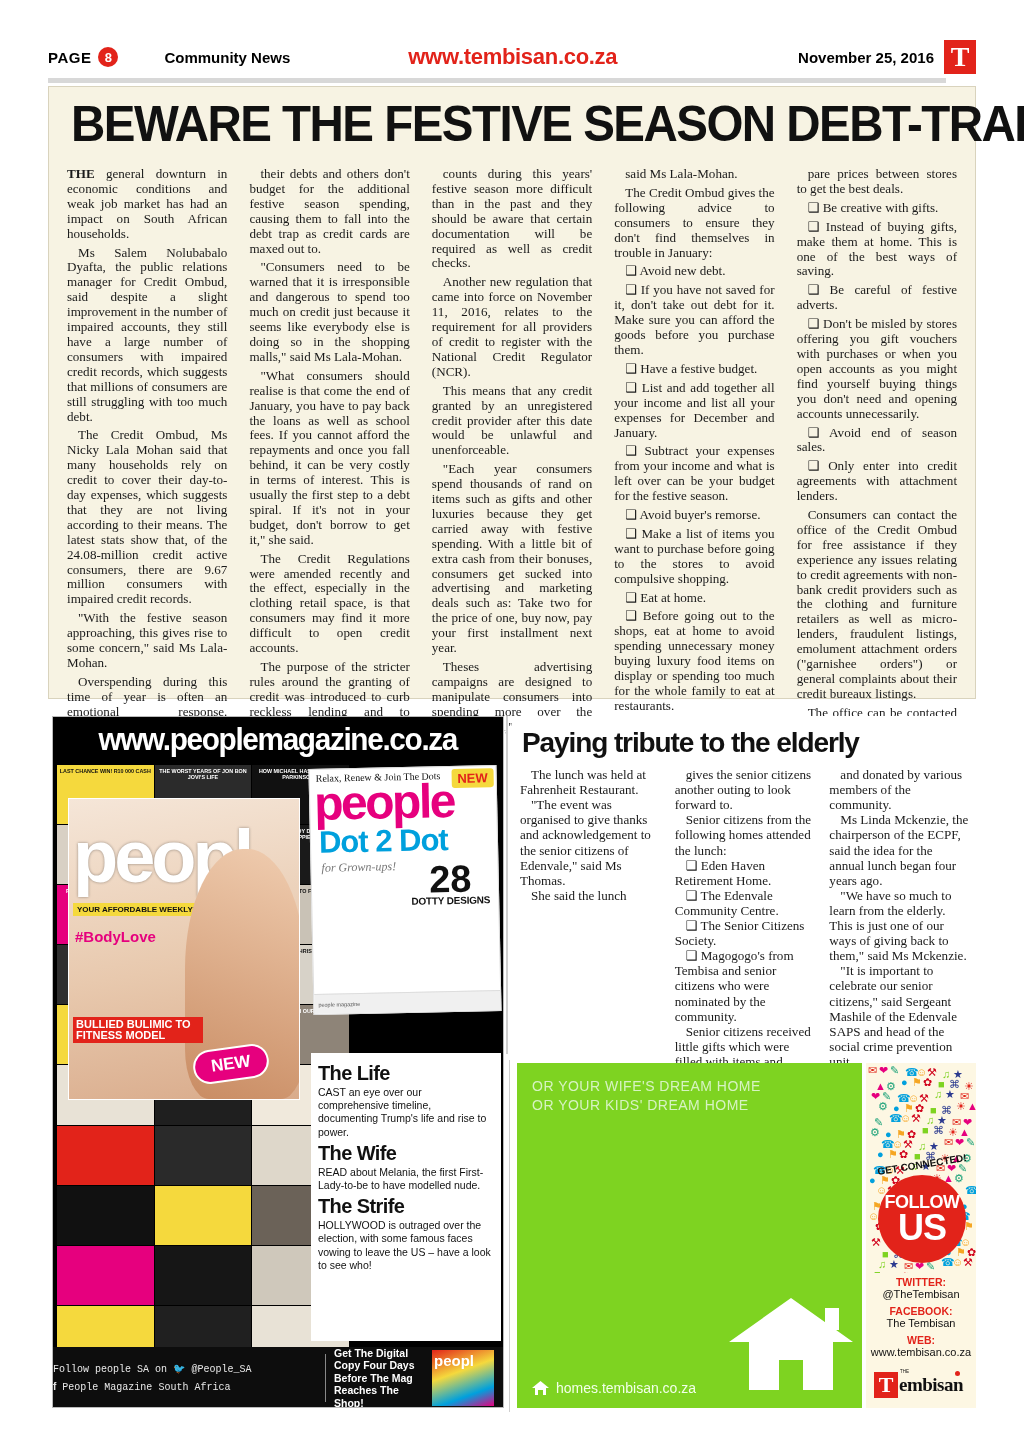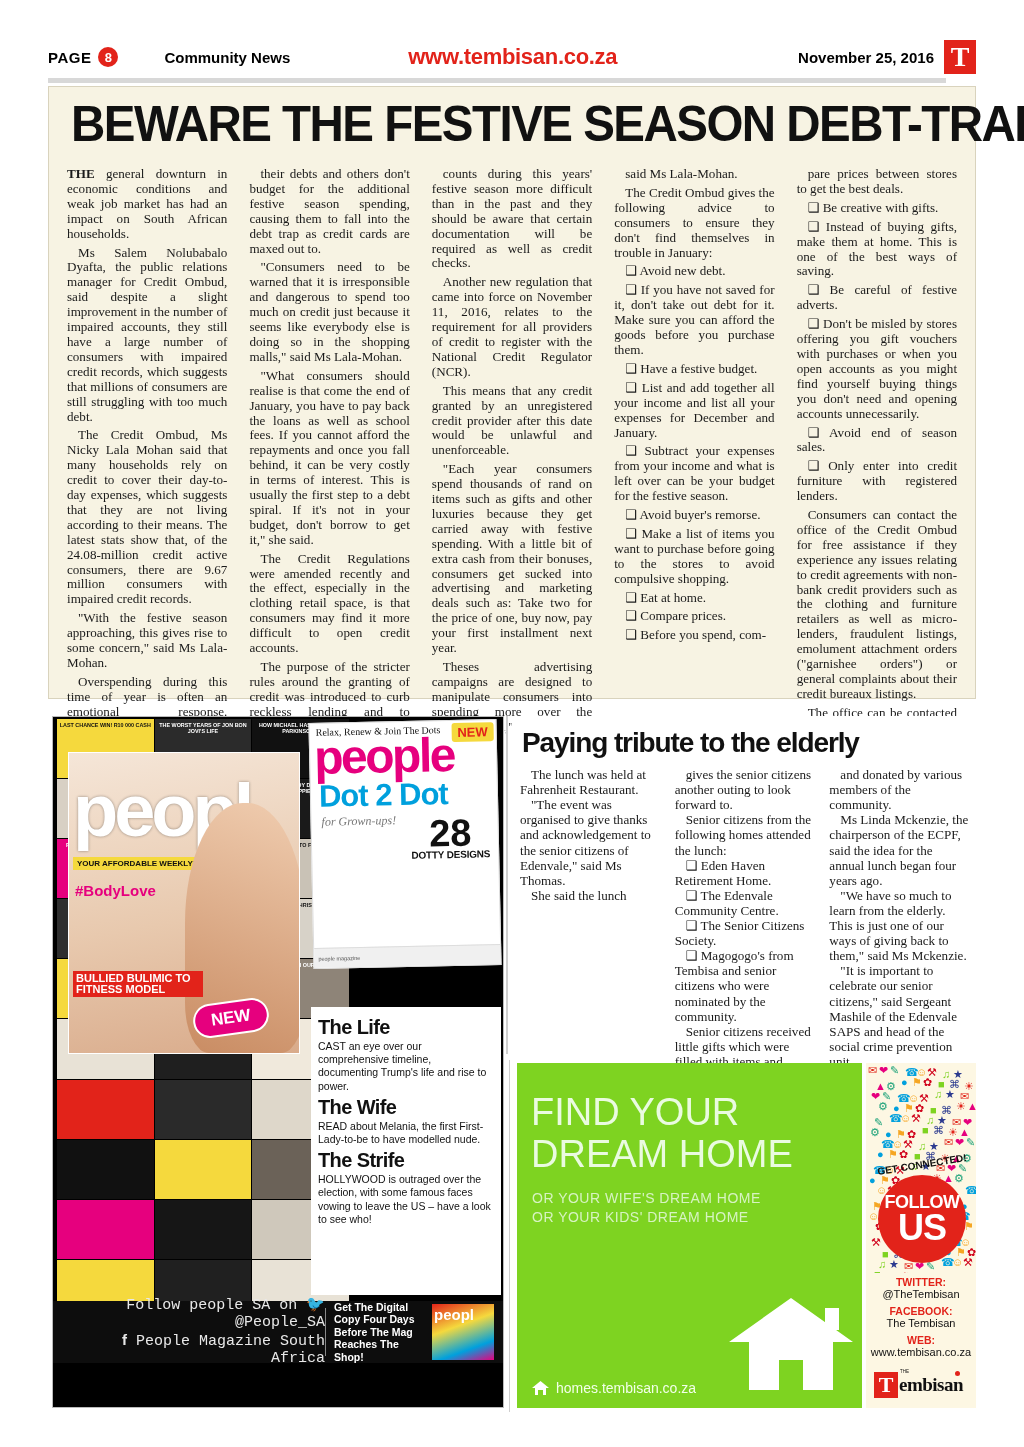--- a/index.html
+++ b/index.html
@@ -409,7 +409,7 @@
           <p>❑ Be careful of festive adverts.</p>
           <p>❑ Don't be misled by stores offering you gift vouchers with purchases or when you open accounts as you might find yourself buying things you don't need and opening accounts unnecessarily.</p>
           <p>❑ Avoid end of season sales.</p>
-          <p>❑ Only enter into credit furniture with registered lenders.</p>
+          <p>❑ Only enter into credit agreements with attachment lenders.</p>
           <p>Consumers can contact the office of the Credit Ombud for free assistance if they experience any issues relating to credit agreements with non-bank credit providers such as the clothing and furniture retailers as well as micro-lenders, fraudulent listings, emolument attachment orders ("garnishee orders") or general complaints about their credit bureaux listings.</p>
           <p>The office can be contacted on 0861 66 28 37; on the website www.creditombud.org.za; email us at ombud@creditombud.org.za or send a sms to 44786 and they will call you.</p>
         </div>

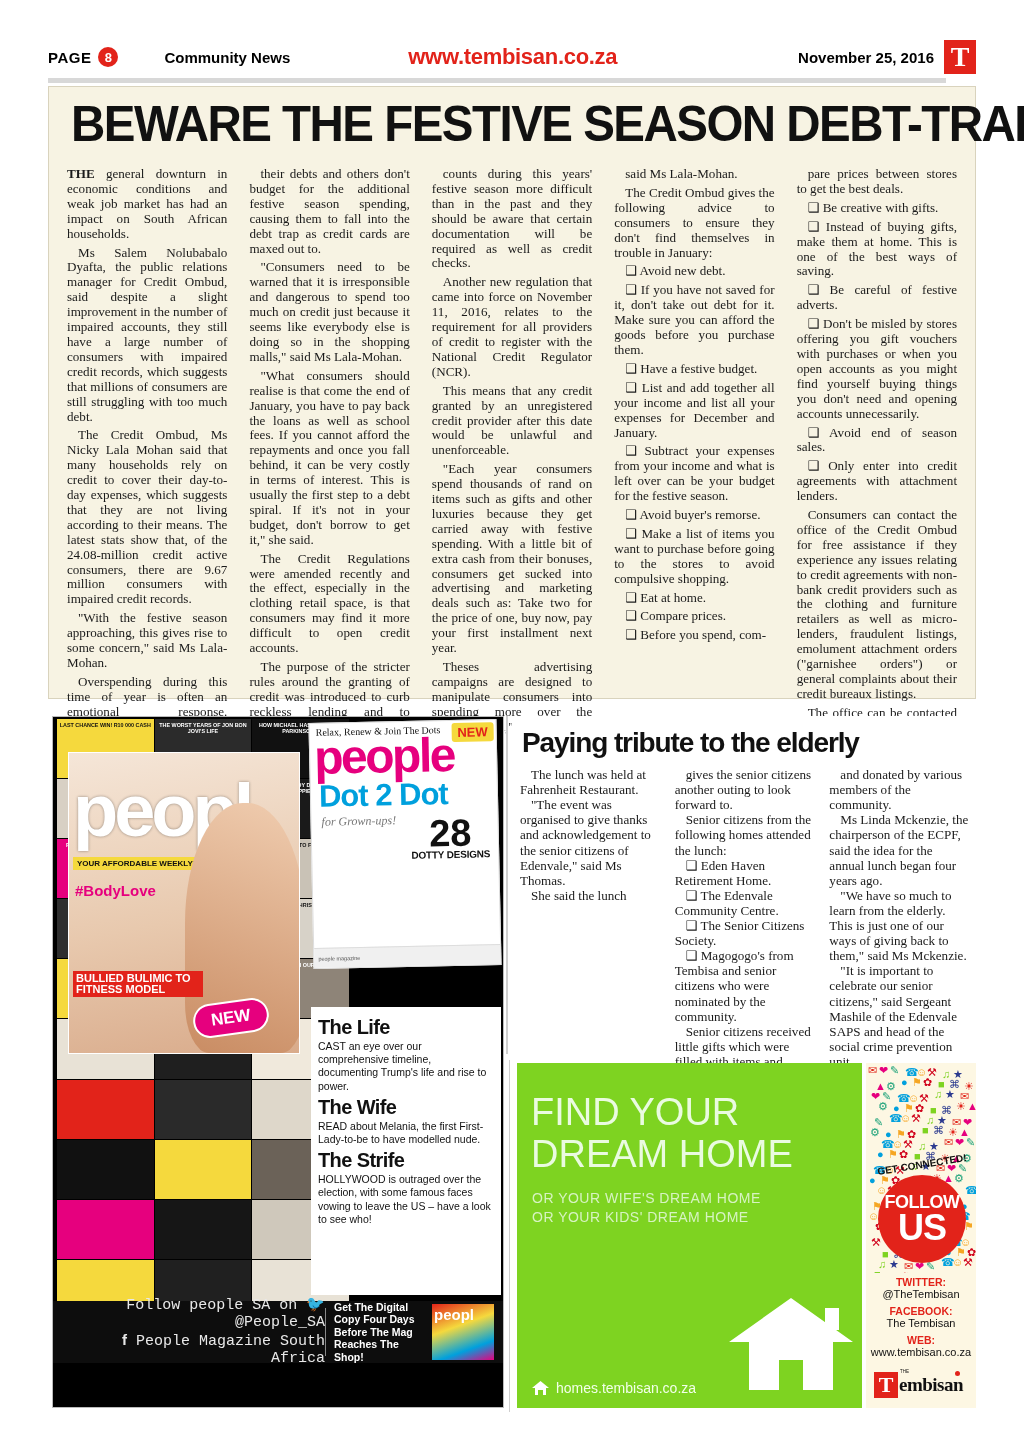--- a/index.html
+++ b/index.html
@@ -399,6 +399,7 @@
           <p>❑ Avoid buyer's remorse.</p>
           <p>❑ Make a list of items you want to purchase before going to the stores to avoid compulsive shopping.</p>
           <p>❑ Eat at home.</p>
+          <p>❑ Before going out to the shops, eat at home to avoid spending unnecessary money buying luxury food items on display or spending too much for the whole family to eat at restaurants.</p>
           <p>❑ Compare prices.</p>
           <p>❑ Before you spend, com-</p>
         </div>

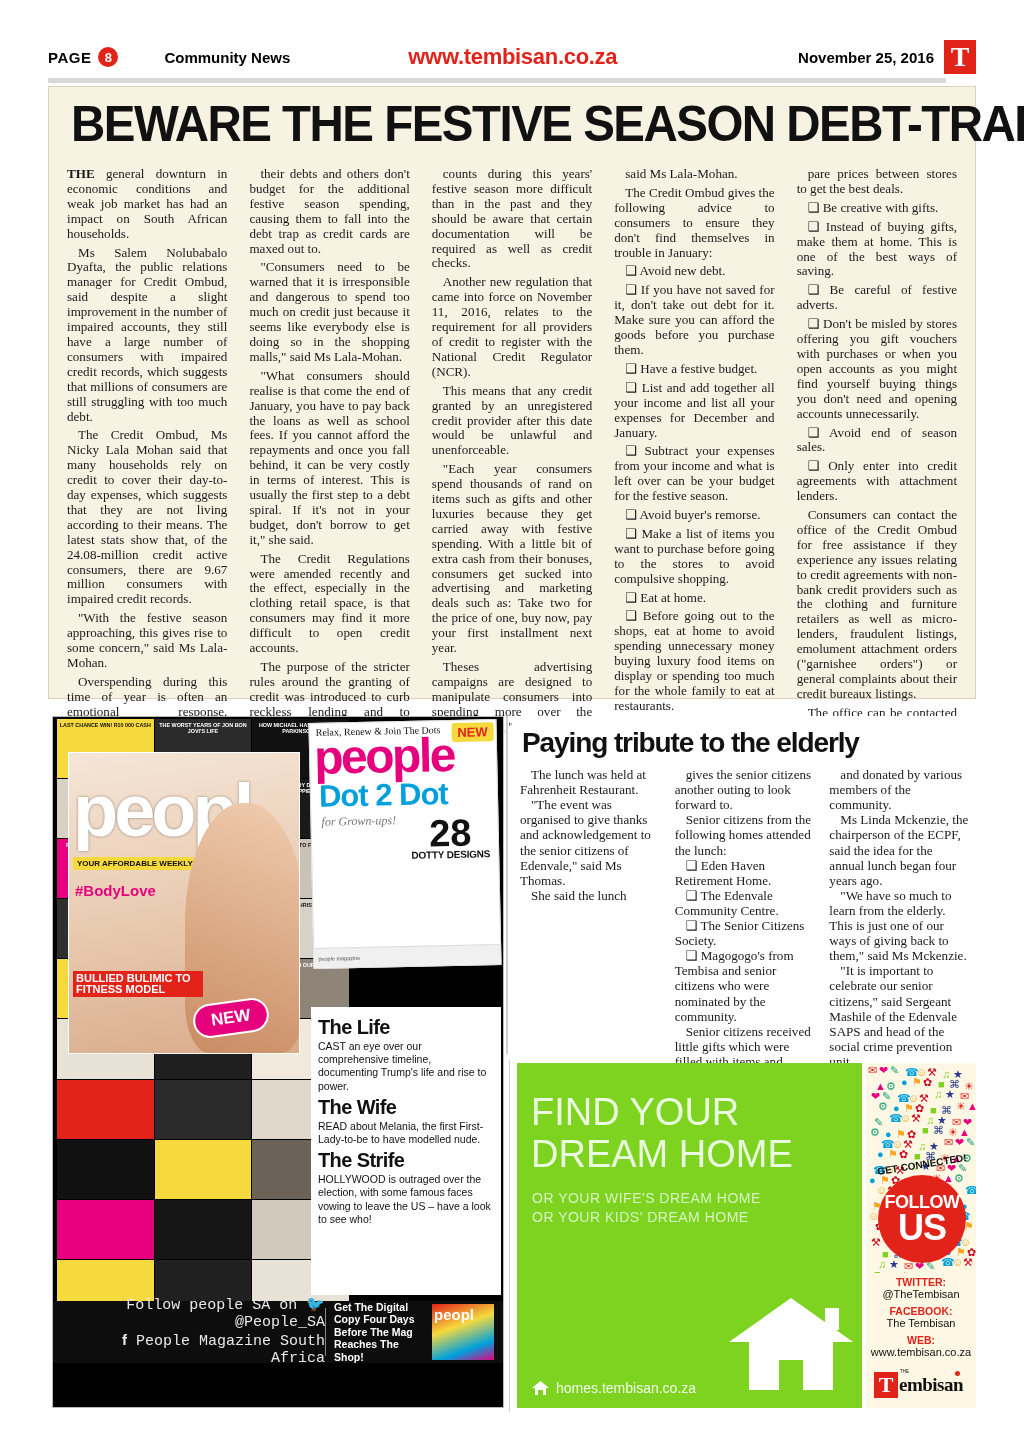--- a/index.html
+++ b/index.html
@@ -446,6 +446,9 @@
   </div>
 
   <div class="people-ad">
+    <div class="pm-url-bar">
+      <span class="pm-url">www.peoplemagazine.co.za</span>
+    </div>
     <div class="pm-body">
 
       <div class="pm-collage" id="collage">

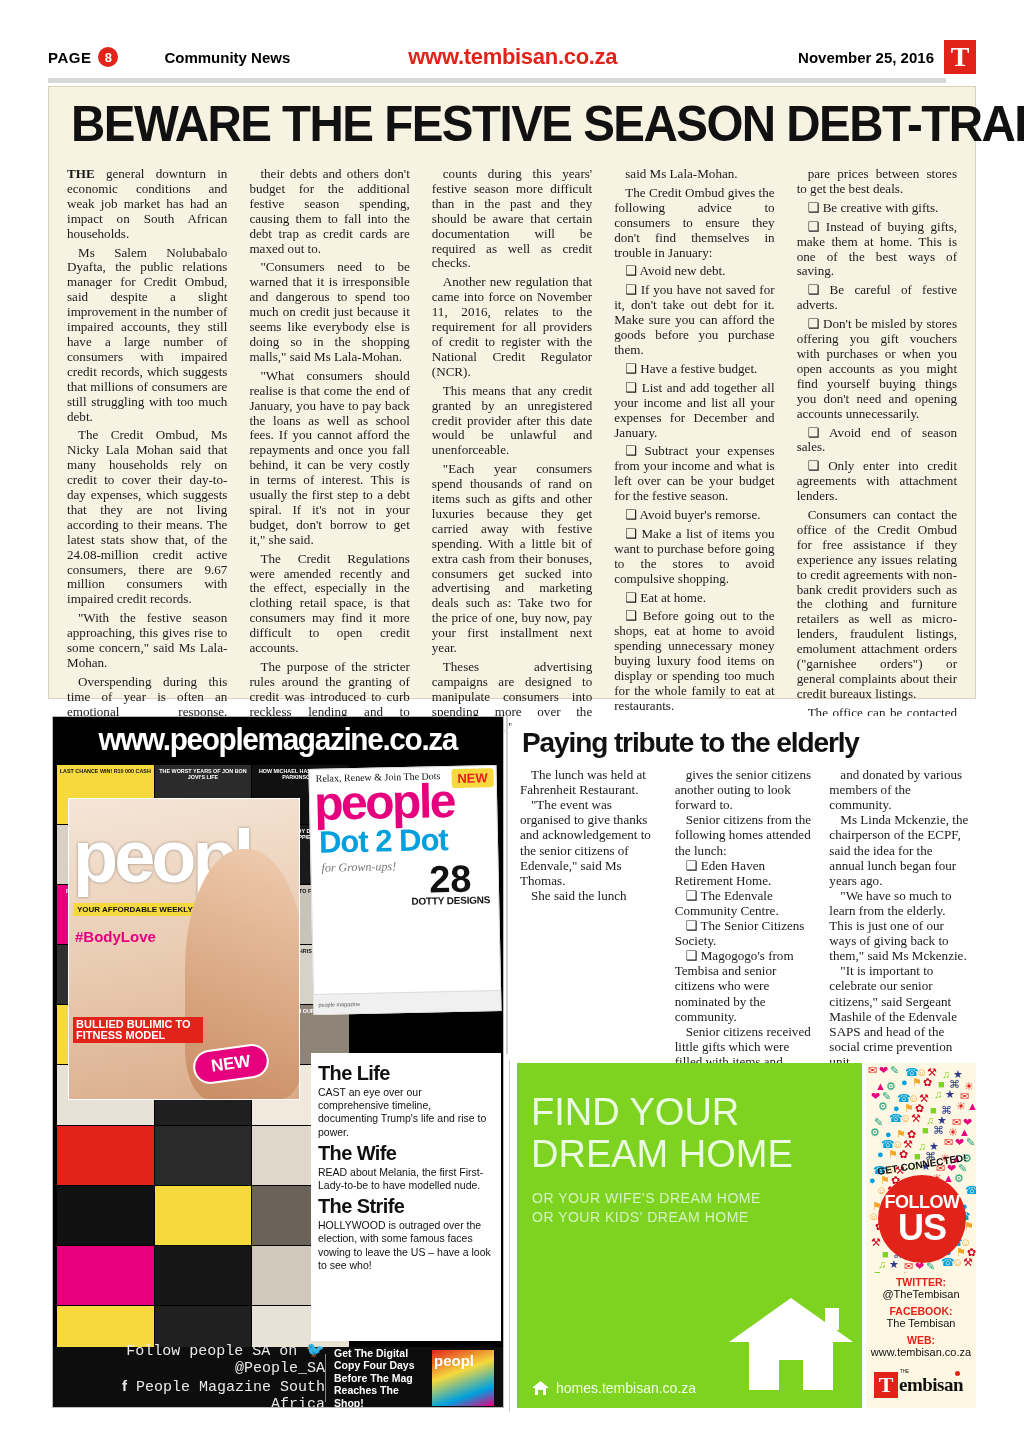--- a/index.html
+++ b/index.html
@@ -571,10 +571,6 @@
   <div class="vrule-low"></div>
 
   <div class="home-ad">
-    <div class="home-ad-h">
-      <div>FIND YOUR</div>
-      <div>DREAM HOME</div>
-    </div>
     <div class="home-ad-s">
       <div>OR YOUR WIFE'S DREAM HOME</div>
       <div>OR YOUR KIDS' DREAM HOME</div>

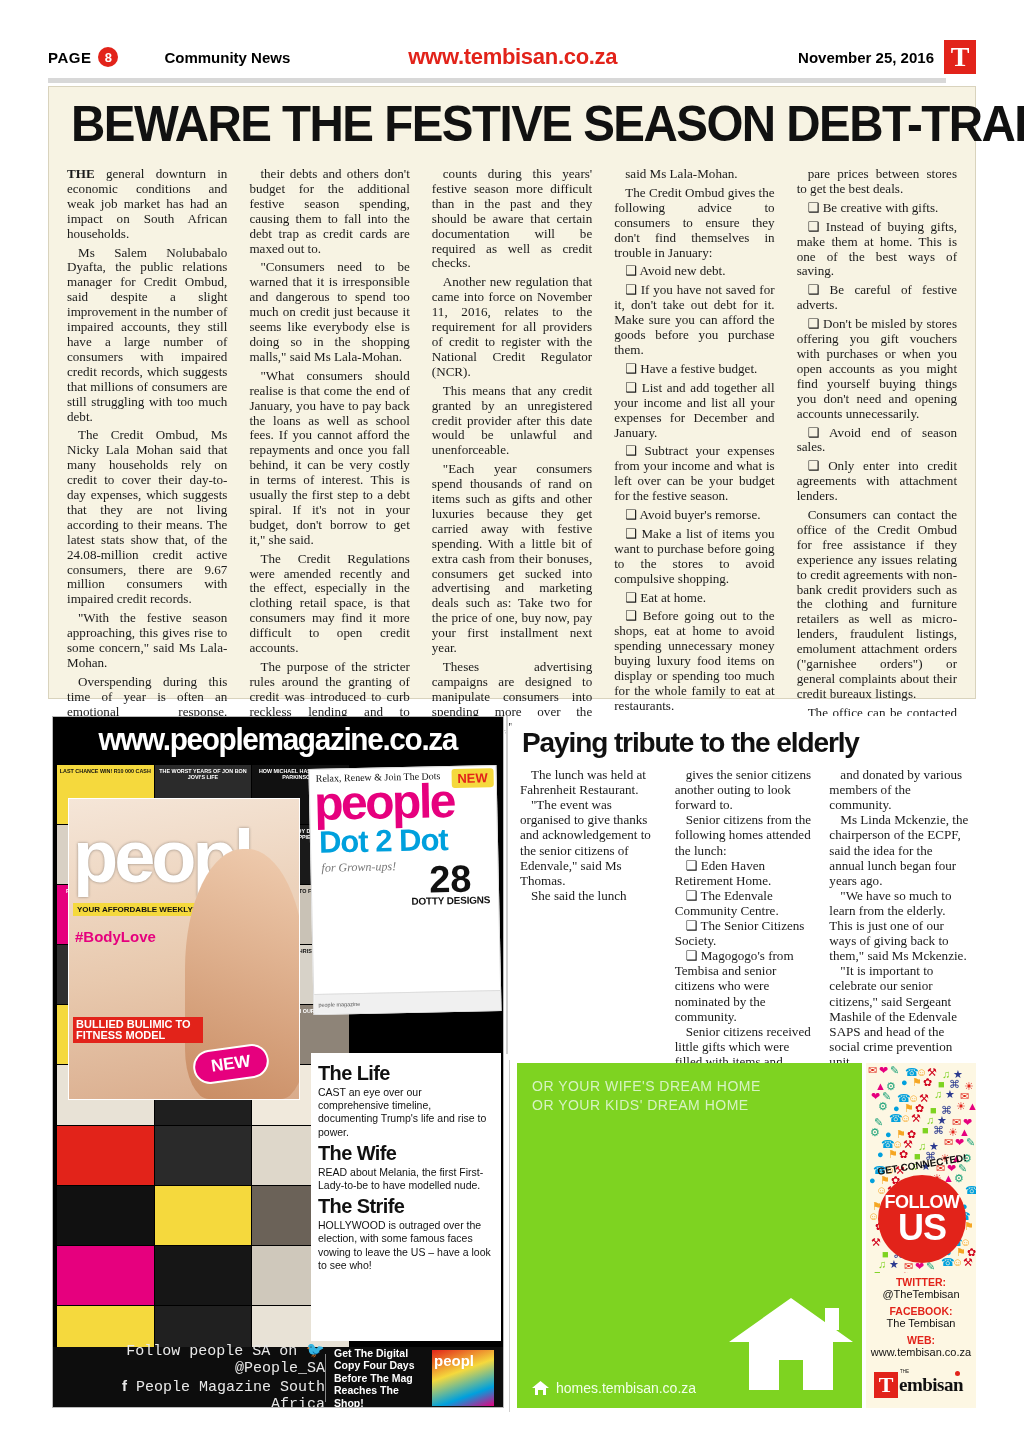--- a/index.html
+++ b/index.html
@@ -239,8 +239,8 @@
     background: #0d0d0d; display: flex; align-items: center;
   }
   .pm-foot-left {
-    width: 272px; padding-left: 24px; color: #e8e8e8;
-    font-family: "Liberation Mono", monospace; font-size: 15px; line-height: 17px; text-align: right;
+    width: 272px; padding-left: 0; color: #e8e8e8;
+    font-family: "Liberation Mono", monospace; font-size: 10px; line-height: 17px;
   }
   .pm-foot-left b { font-family: "Liberation Sans", sans-serif; }
   .pm-foot-div { width: 1px; height: 48px; background: #888; }

